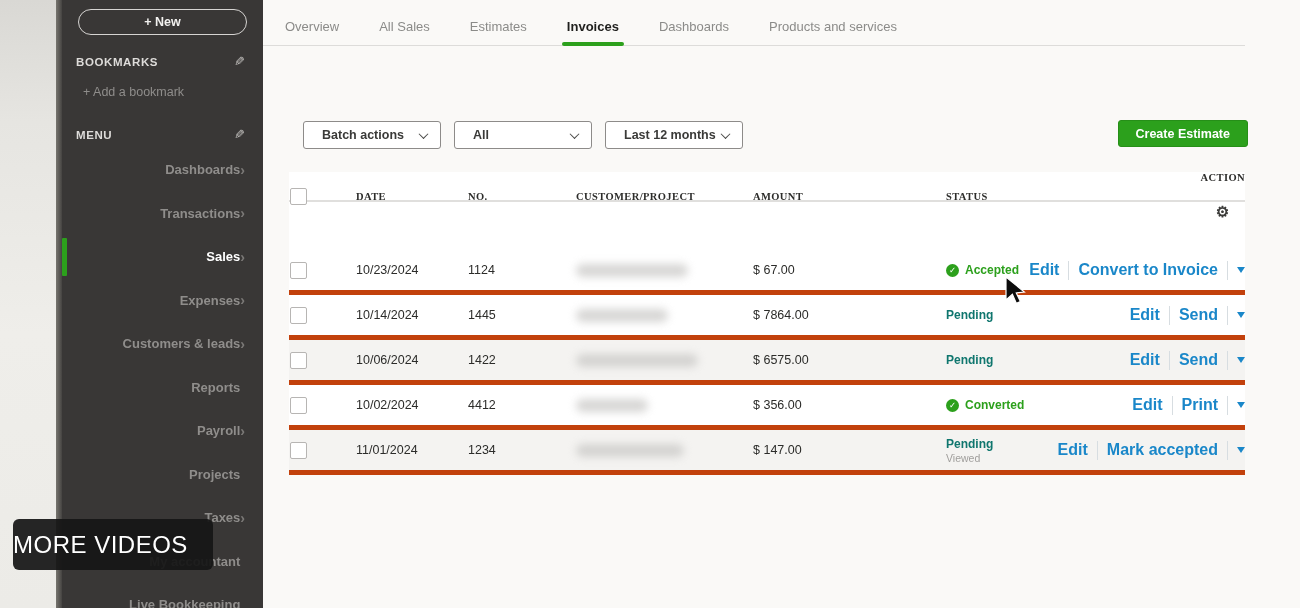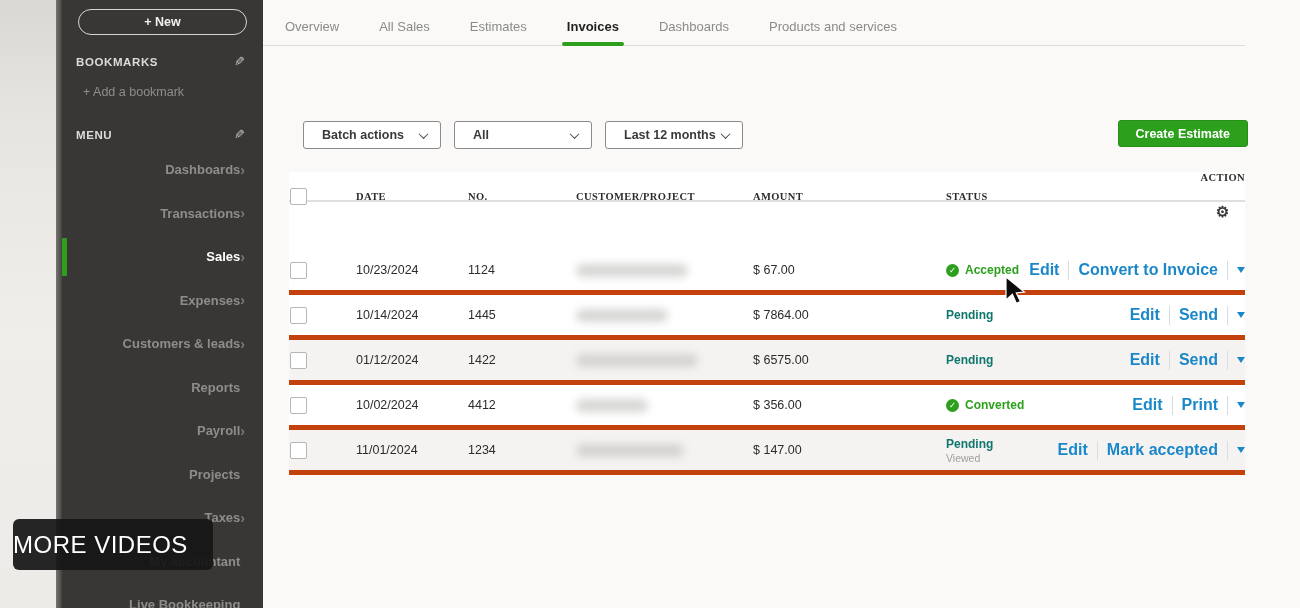--- a/index.html
+++ b/index.html
@@ -265,7 +265,7 @@
   </div>
         <div class="trow row">
     <span class="cbox"></span>
-    <span class="cell c-date">01/12/2024</span>
+    <span class="cell c-date">10/06/2024</span>
     <span class="cell c-no">1422</span>
     <span class="blob"></span>
     <span class="cell c-amount">$ 6575.00</span>

